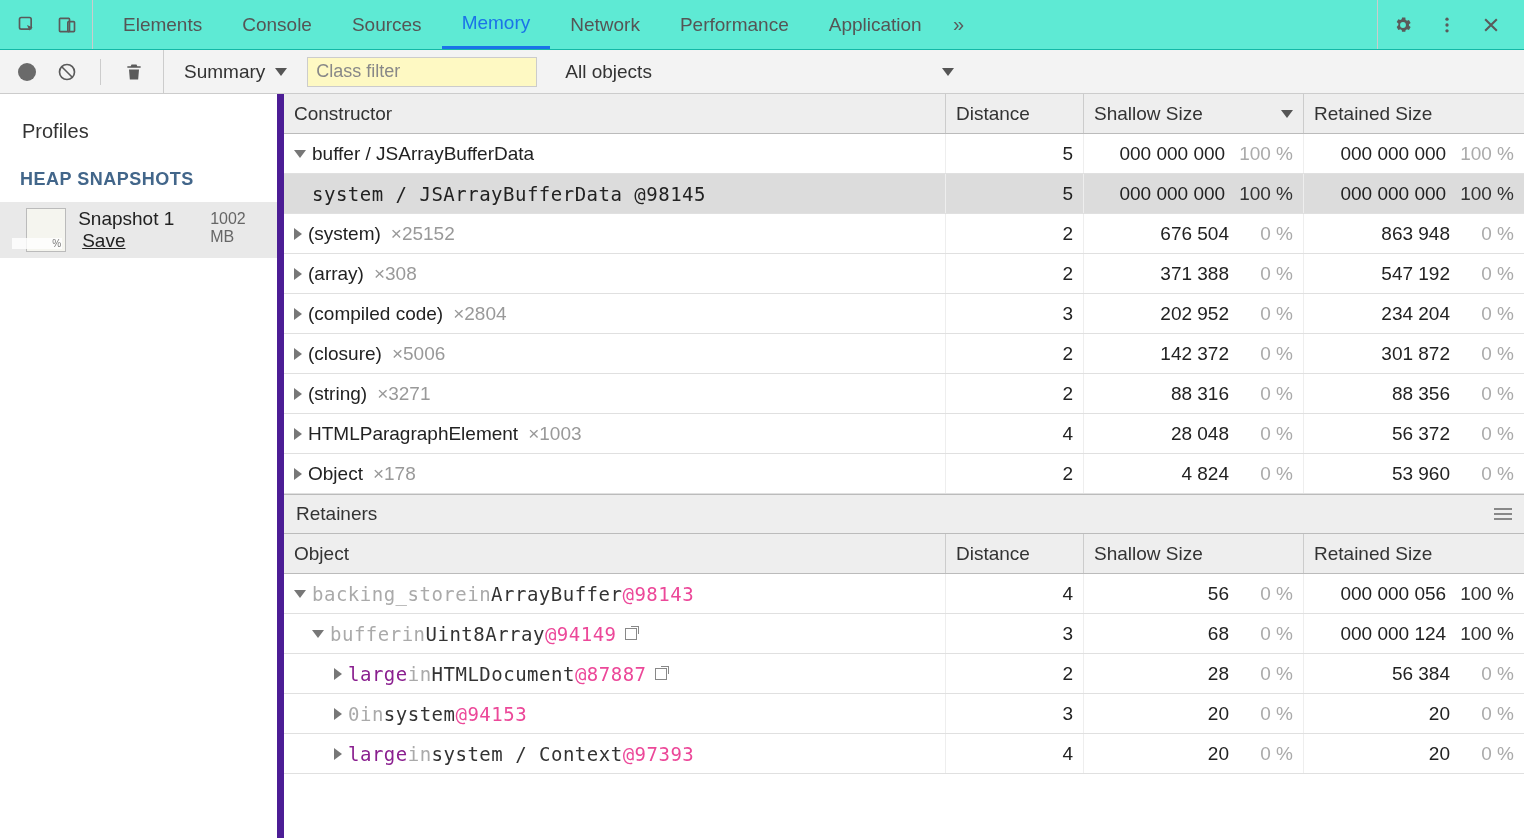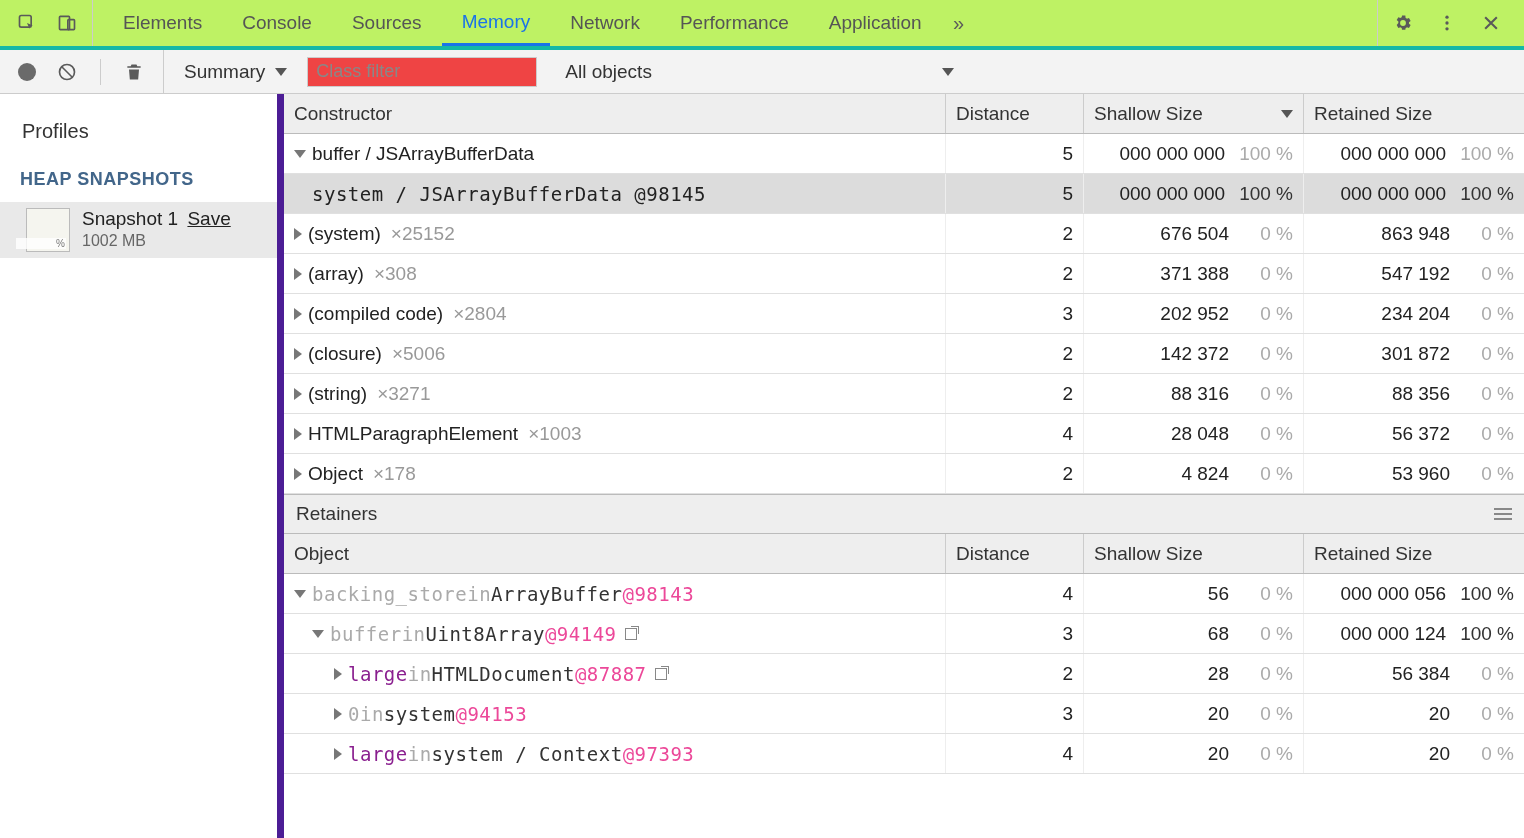--- a/index.html
+++ b/index.html
@@ -18,8 +18,8 @@
     display: flex;
     align-items: center;
     height: 50px;
-    border-bottom: 4px solid #14b8a6;
-    background: #bef264;
+    border-bottom: 1px solid #14b8a6;
+    background: #5eead4;
     padding: 0 8px;
     font-size: 19px;
     color: #555;

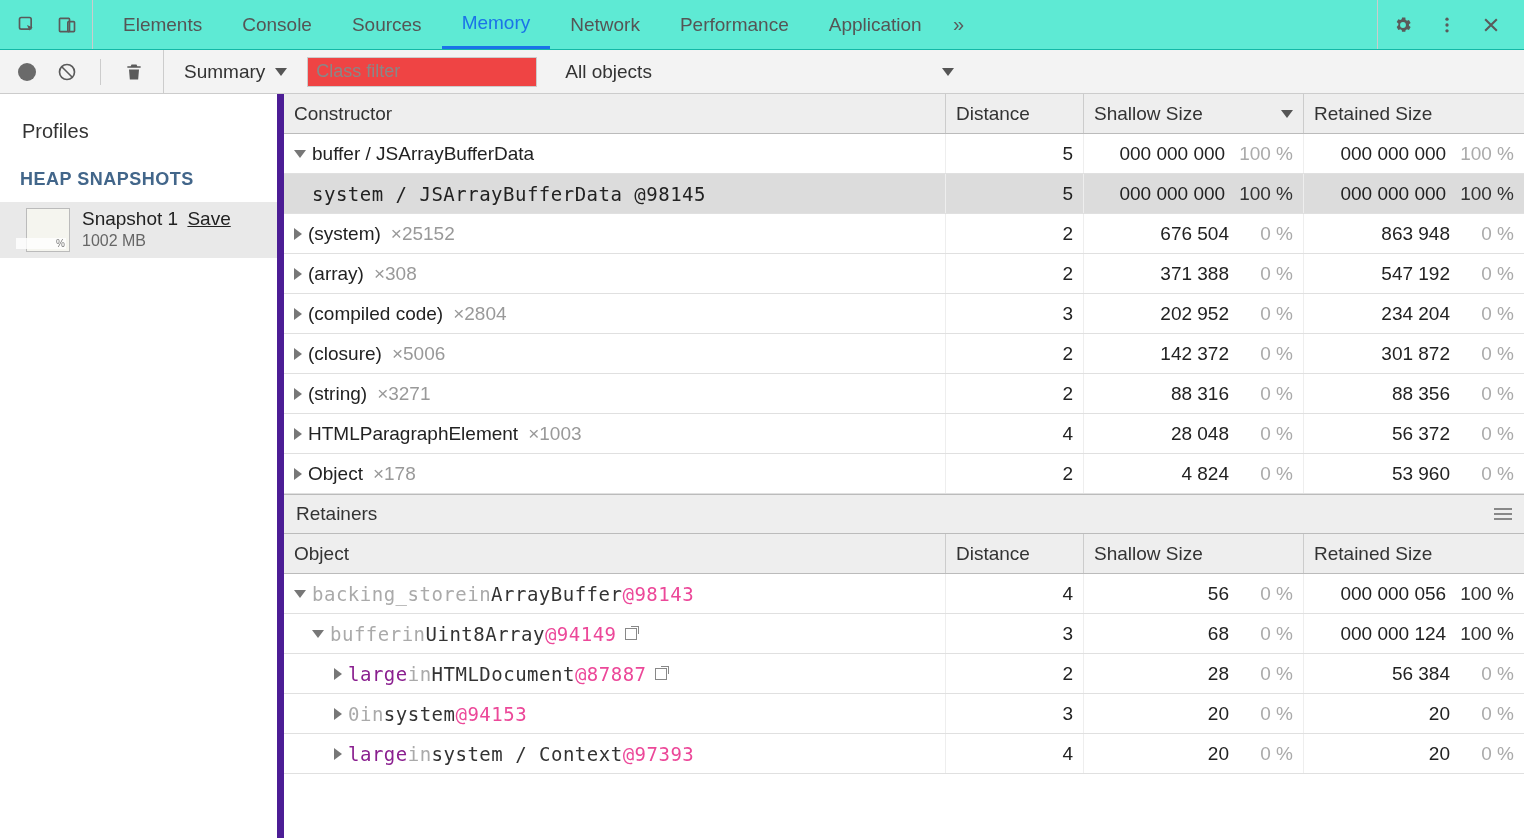--- a/index.html
+++ b/index.html
@@ -47,7 +47,7 @@
   .caret-down { width: 0; height: 0; border-left: 6px solid transparent; border-right: 6px solid transparent; border-top: 8px solid #555; }
   input.class-filter {
     width: 230px; height: 30px; font-size: 18px; padding: 2px 8px;
-    border: 1px solid #ccc; background: #ef4444; color: #333;
+    border: 1px solid #ccc; background: #fef9c3; color: #333;
   }
   input.class-filter::placeholder { color: #888; }
   .vsep { width: 1px; height: 26px; background: #ccc; margin: 0 2px; }

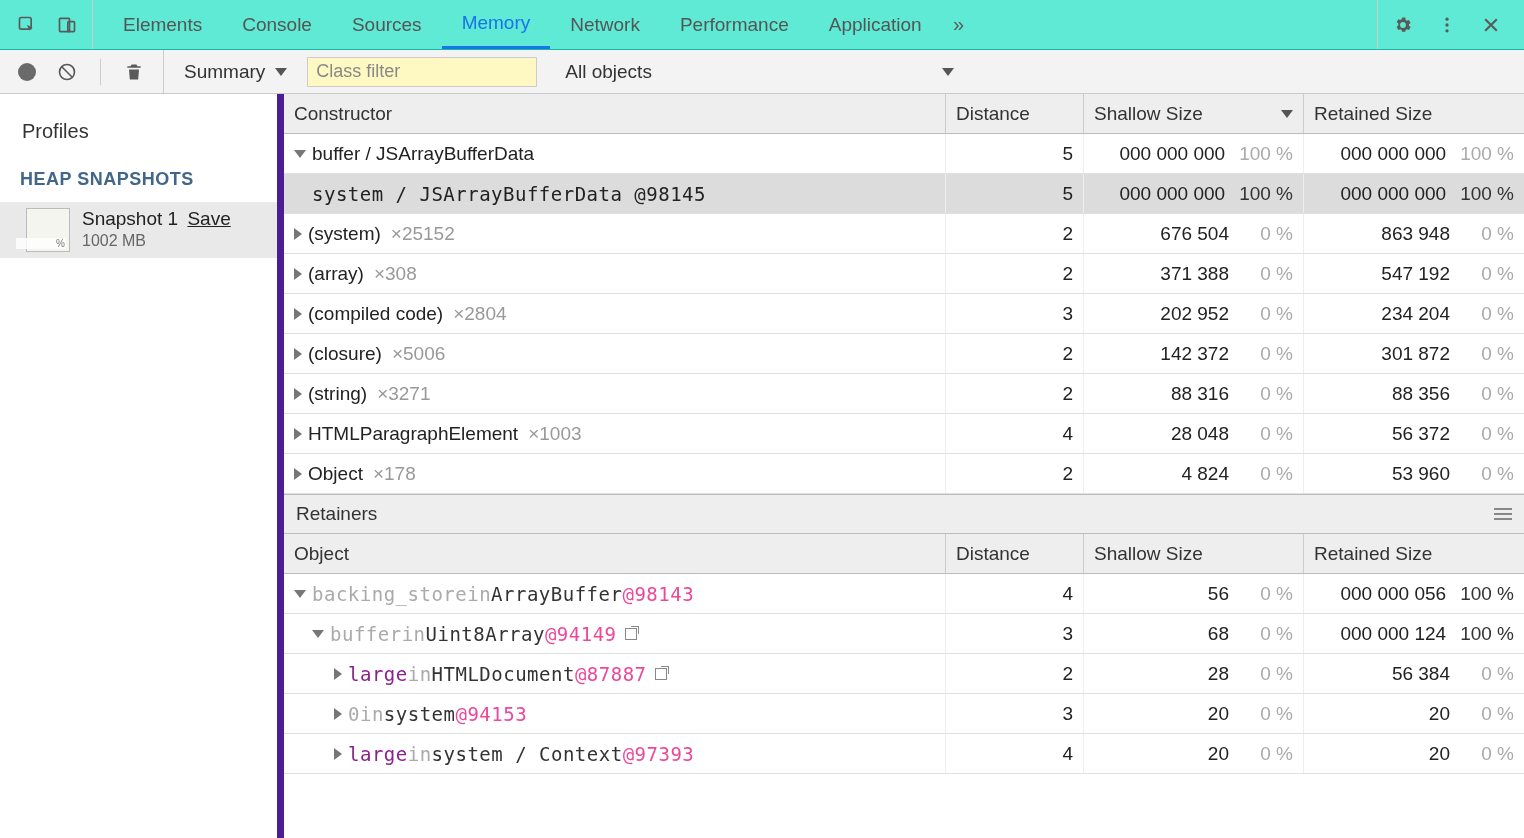--- a/index.html
+++ b/index.html
@@ -71,7 +71,7 @@
     opacity: .4;
   }
   .snap-icon .pct { position: absolute; bottom: 2px; right: 3px; font-size: 10px; color: #777; background: rgba(255,255,255,.8); padding: 0 1px; }
-  .snap-text { display: flex; flex-direction: column; }
+  .snap-text { display: flex; flex-direction: row; }
   .snap-text .row1 { font-size: 19px; color: #222; }
   .snap-text .row1 .save { text-decoration: underline; margin-left: 4px; }
   .snap-text .row2 { font-size: 16px; color: #666; margin-top: 2px; }

